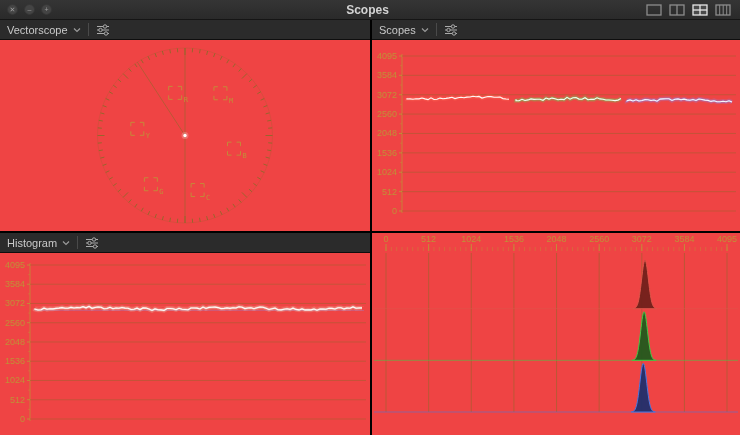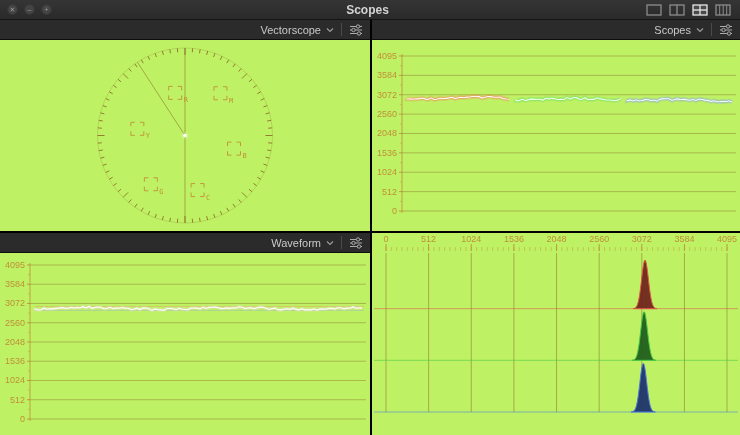--- a/index.html
+++ b/index.html
@@ -19,7 +19,7 @@
   .grid{display:grid;grid-template-columns:370px 368px;grid-template-rows:211px 202px;gap:2px;background:#000;height:415px}
   .panel{display:flex;flex-direction:column;background:#050505;min-width:0}
   .phead{height:20px;flex:0 0 20px;background:#2b2b2b;border-bottom:1px solid #0e0e0e;
-    display:flex;align-items:center;justify-content:flex-end;padding:0 7px;gap:7px}
+    display:flex;align-items:center;padding:0 7px;gap:7px}
   .ptitle{display:flex;align-items:center;gap:5px;background:none;border:none;color:#c9c9c9;
     font-size:11px;font-family:inherit;cursor:pointer;padding:0}
   .pdiv{width:1px;height:13px;background:#4a4a4a}

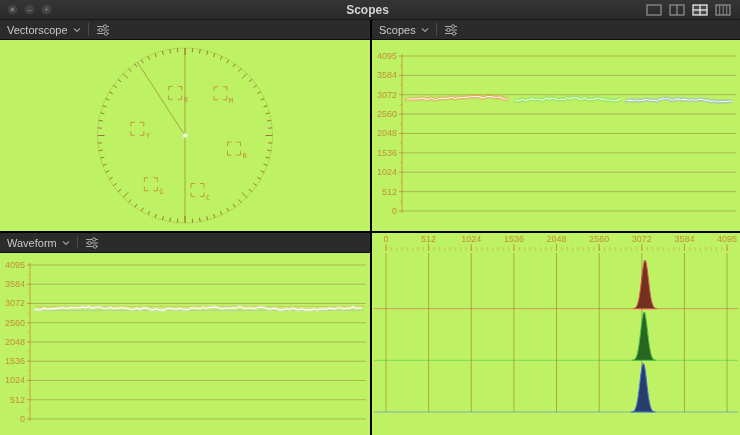--- a/index.html
+++ b/index.html
@@ -24,7 +24,7 @@
     font-size:11px;font-family:inherit;cursor:pointer;padding:0}
   .pdiv{width:1px;height:13px;background:#4a4a4a}
   .pset{background:none;border:none;display:flex;align-items:center;cursor:pointer;padding:0}
-  .pbody{flex:1 1 auto;position:relative;overflow:hidden;background:#bef264}
+  .pbody{flex:1 1 auto;position:relative;overflow:hidden;background:#ef4444}
   .pbody svg{display:block}
 </style>
 </head>

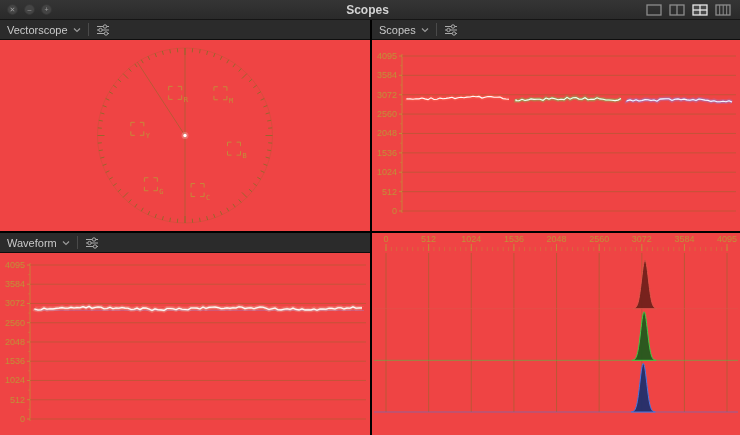--- a/index.html
+++ b/index.html
@@ -265,7 +265,7 @@
     <section class="panel">
       <div class="phead">
         <button class="ptitle">
-          <span>Waveform</span>
+          <span>Histogram</span>
           <svg width="8" height="6" viewBox="0 0 8 6">
             <polyline points="1,1.5 4,4.5 7,1.5" fill="none" stroke="#9a9a9a" stroke-width="1.2"></polyline>
           </svg>

